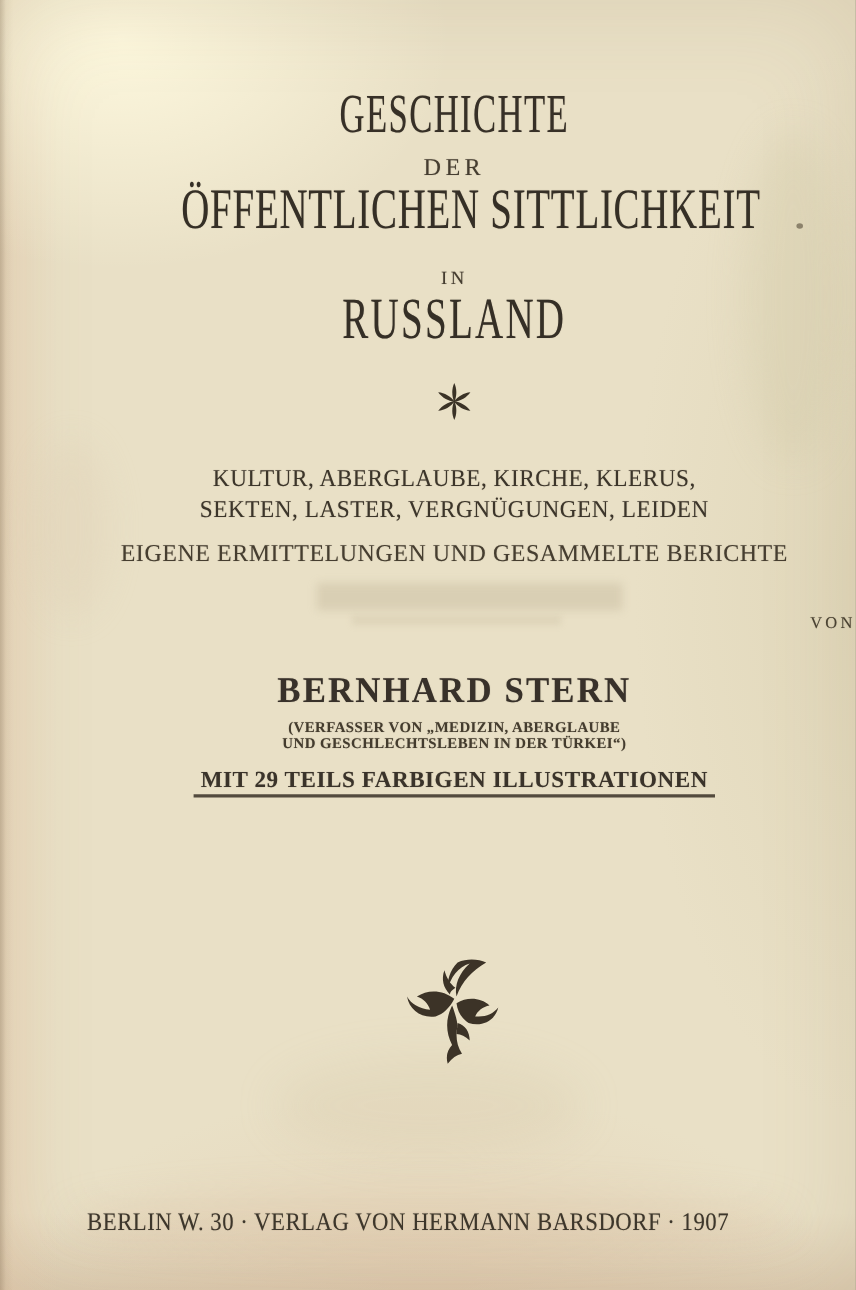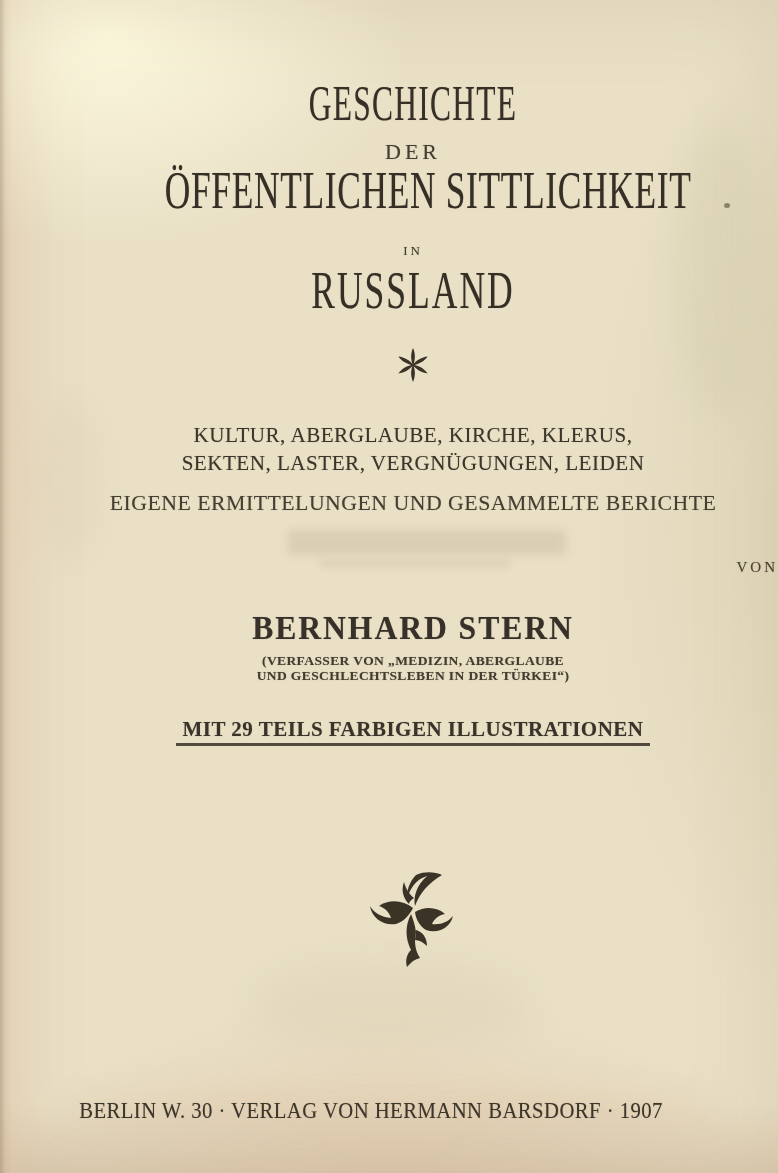--- a/index.html
+++ b/index.html
@@ -63,7 +63,7 @@
   .t-geschichte { top: 78px;  font-size: 50px; letter-spacing: 2px; transform: scaleX(0.63); color: #373027; }
   .t-der        { top: 141px; font-size: 22px; letter-spacing: 4px; color: #453d30; }
   .t-sittlich   { top: 165px; font-size: 52px; letter-spacing: 1px; transform: scaleX(0.68); color: #352f26; }
-  .t-in         { top: 244px; font-size: 13px; letter-spacing: 3px; color: #453d30; }
+  .t-in         { top: 244px; font-size: 17px; letter-spacing: 3px; color: #453d30; }
   .t-russland   { top: 264px; font-size: 53px; letter-spacing: 3px; transform: scaleX(0.67); color: #352f26; }
 
   .orn-asterisk { position: absolute; left: 0; right: 0; top: 346px; text-align: center; }

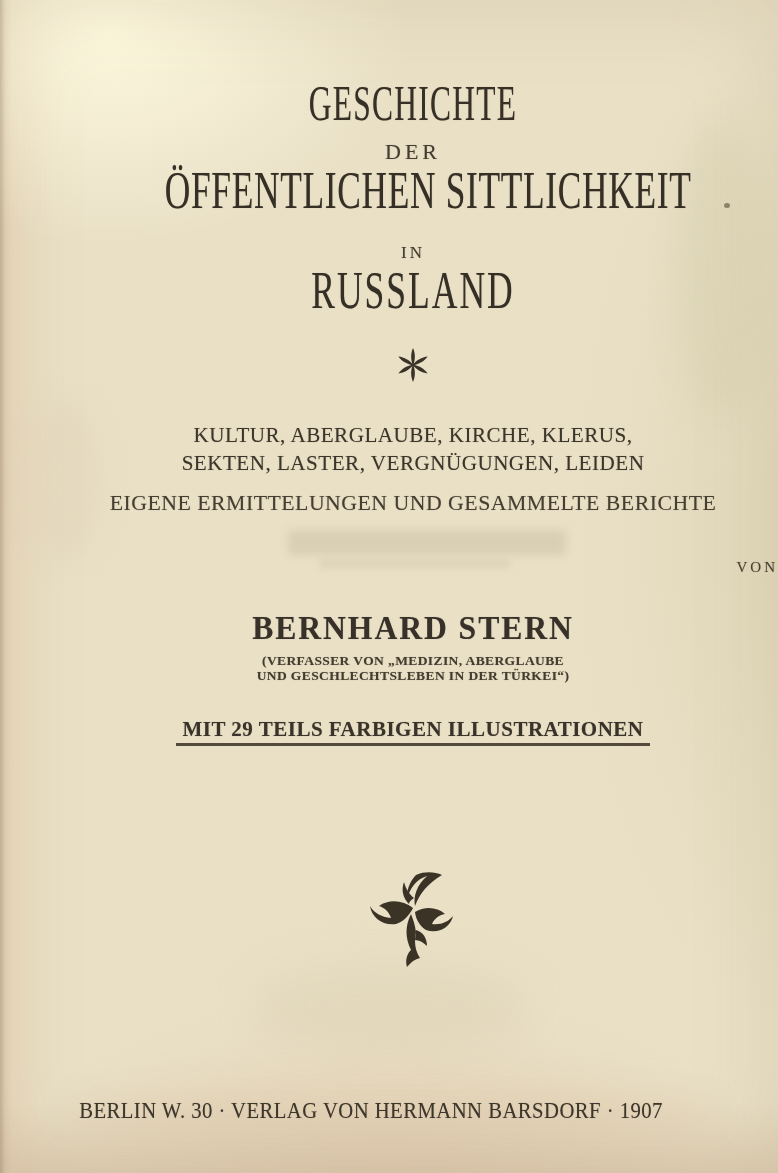--- a/index.html
+++ b/index.html
@@ -77,7 +77,7 @@
   .b-note1  { top: 654px; font-size: 13.5px; font-weight: bold; letter-spacing: 0.4px; color: #443c2e; }
   .b-note2  { top: 669px; font-size: 13.5px; font-weight: bold; letter-spacing: 0.4px; color: #443c2e; }
 
-  .illus { top: 719px; font-size: 21px; font-weight: bold; letter-spacing: 0.5px; color: #3a332a; }
+  .illus { top: 698px; font-size: 21px; font-weight: bold; letter-spacing: 0.5px; color: #3a332a; }
   .illus span {
     display: inline-block;
     border-bottom: 3px solid rgba(56,48,38,0.85);

